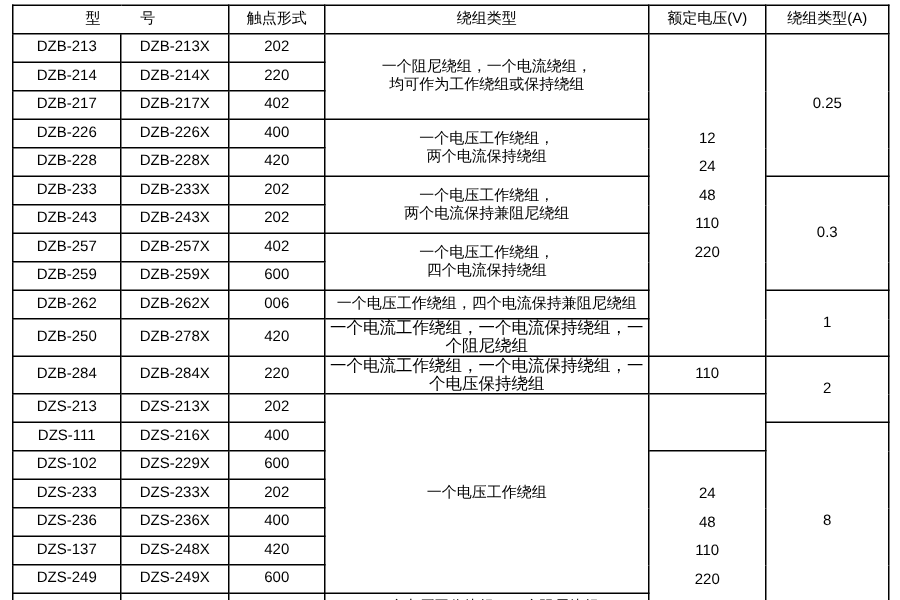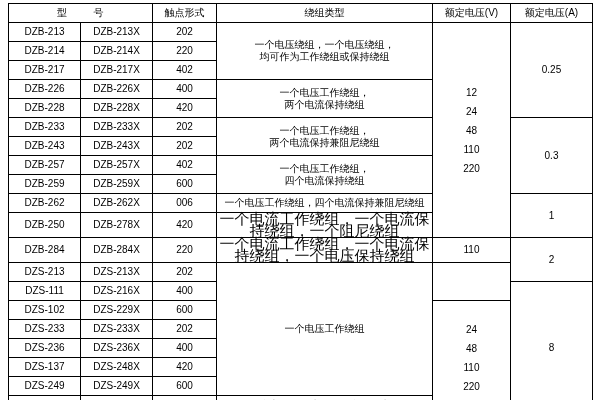--- a/index.html
+++ b/index.html
@@ -93,7 +93,7 @@
         <td>触点形式</td>
         <td>绕组类型</td>
         <td>额定电压(V)</td>
-        <td>额定电压(A)</td>
+        <td>绕组类型(A)</td>
       </tr>
     </thead>
     <tbody id="spec-body">

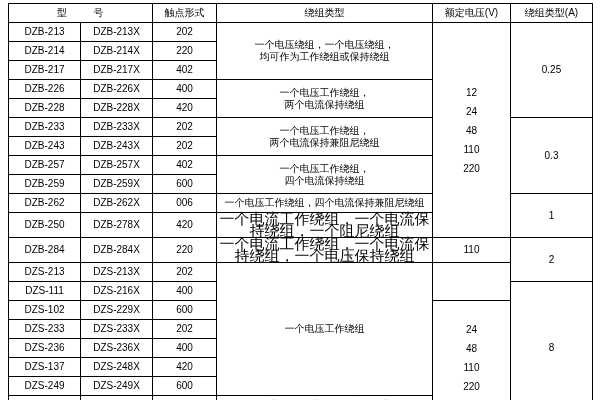--- a/index.html
+++ b/index.html
@@ -102,7 +102,7 @@
           <td>DZB-213X</td>
           <td>202</td>
           <td class="wind-cell" rowspan="3">
-            <div>一个电压绕组，一个电压绕组，</div>
+            <div>一个阻尼绕组，一个电流绕组，</div>
             <div>均可作为工作绕组或保持绕组</div>
           </td>
           <td rowspan="11" style="line-height: 19px;">

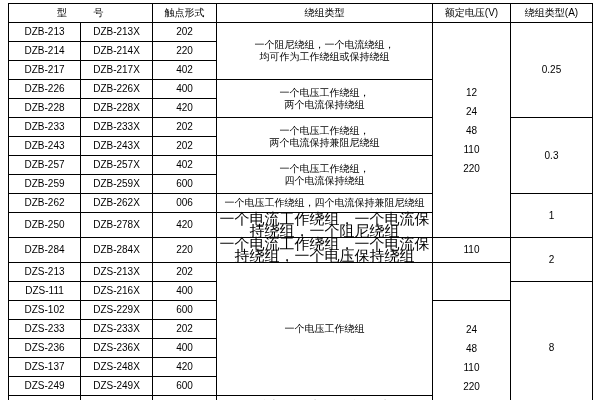--- a/index.html
+++ b/index.html
@@ -67,7 +67,7 @@
     line-height: 13px;
   }
   .tight {
-    font-size: 15px;
+    font-size: 11px;
     letter-spacing: 0px;
   }
 </style>

